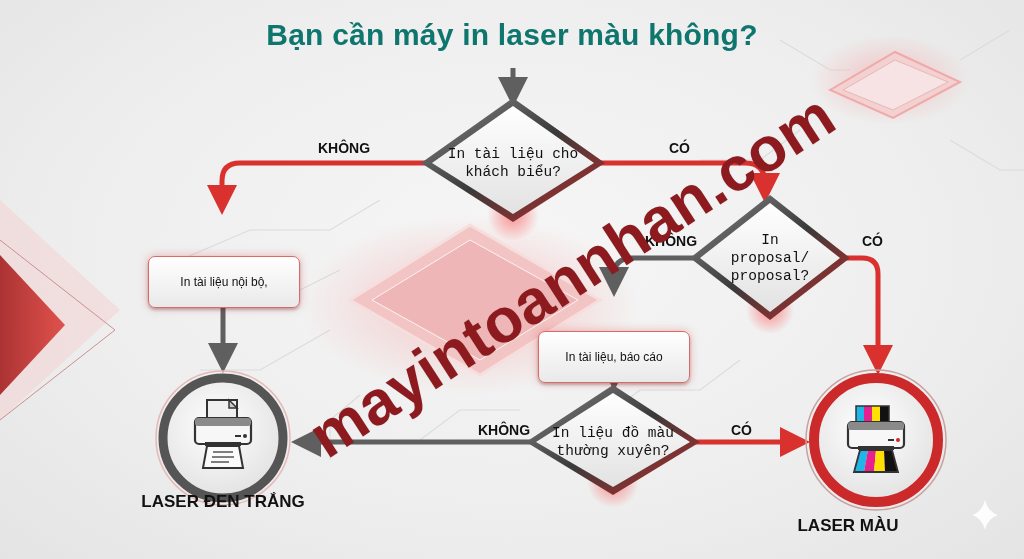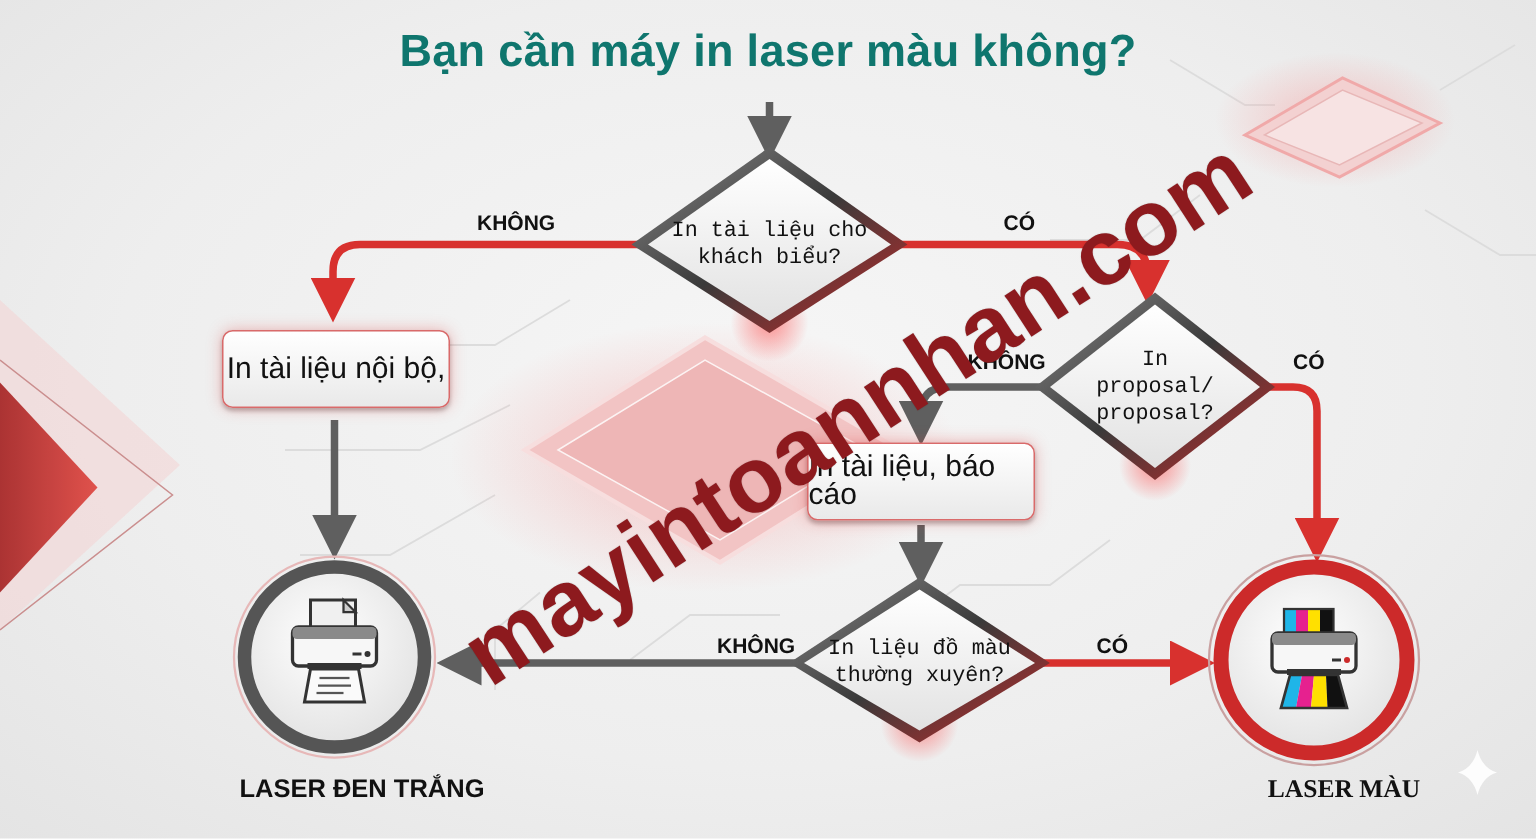--- a/index.html
+++ b/index.html
@@ -11,7 +11,7 @@
   .title{left:0;top:18px;width:1024px;text-align:center;font-size:30px;font-weight:bold;color:#0f766e;letter-spacing:0.2px;}
   .box{background:linear-gradient(#ffffff,#e9e9e9);border:1.5px solid #d96a6a;border-radius:7px;
     box-shadow:0 0 10px rgba(220,60,60,0.35),0 2px 3px rgba(0,0,0,0.25);
-    font-size:20px;line-height:19px;color:#111;display:flex;align-items:center;justify-content:center;}
+    text-align:center;font-size:12px;line-height:19px;color:#111;display:flex;align-items:center;justify-content:center;margin-top:36px;}
   .dtext{text-align:center;font-size:14.5px;line-height:18px;color:#111;display:flex;align-items:center;justify-content:center;font-family:Liberation Mono, monospace;}
   .lbl{font-size:14px;font-weight:bold;color:#111;padding-left:15px;}
   .endlbl{font-size:17px;font-weight:bold;color:#111;text-align:center;}

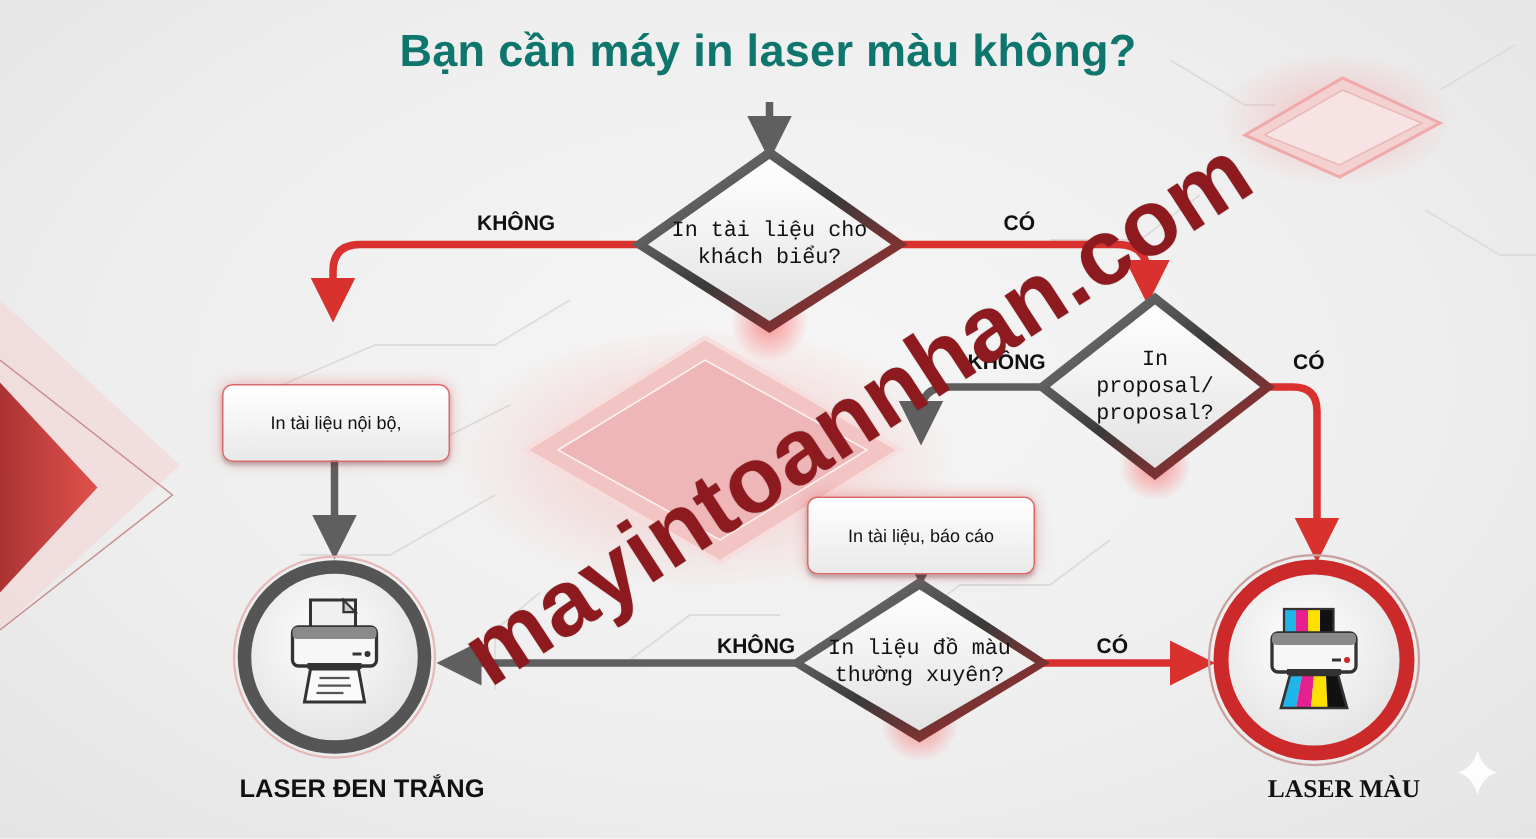--- a/index.html
+++ b/index.html
@@ -199,7 +199,7 @@
 <div class="abs lbl" style="left:463px;top:422px;">KHÔNG</div>
 <div class="abs lbl" style="left:716px;top:422px;">CÓ</div>
 
-<div class="abs endlbl" style="left:123px;top:516px;width:200px;text-align:right;">LASER ĐEN TRẮNG</div>
+<div class="abs endlbl" style="left:123px;top:492px;width:200px;">LASER ĐEN TRẮNG</div>
 <div class="abs endlbl" style="left:796px;top:516px;width:200px;font-family:Liberation Serif, serif;">LASER MÀU</div>
 
 <div class="abs wm" style="top:412px;left:296px;">mayintoannhan.com</div>

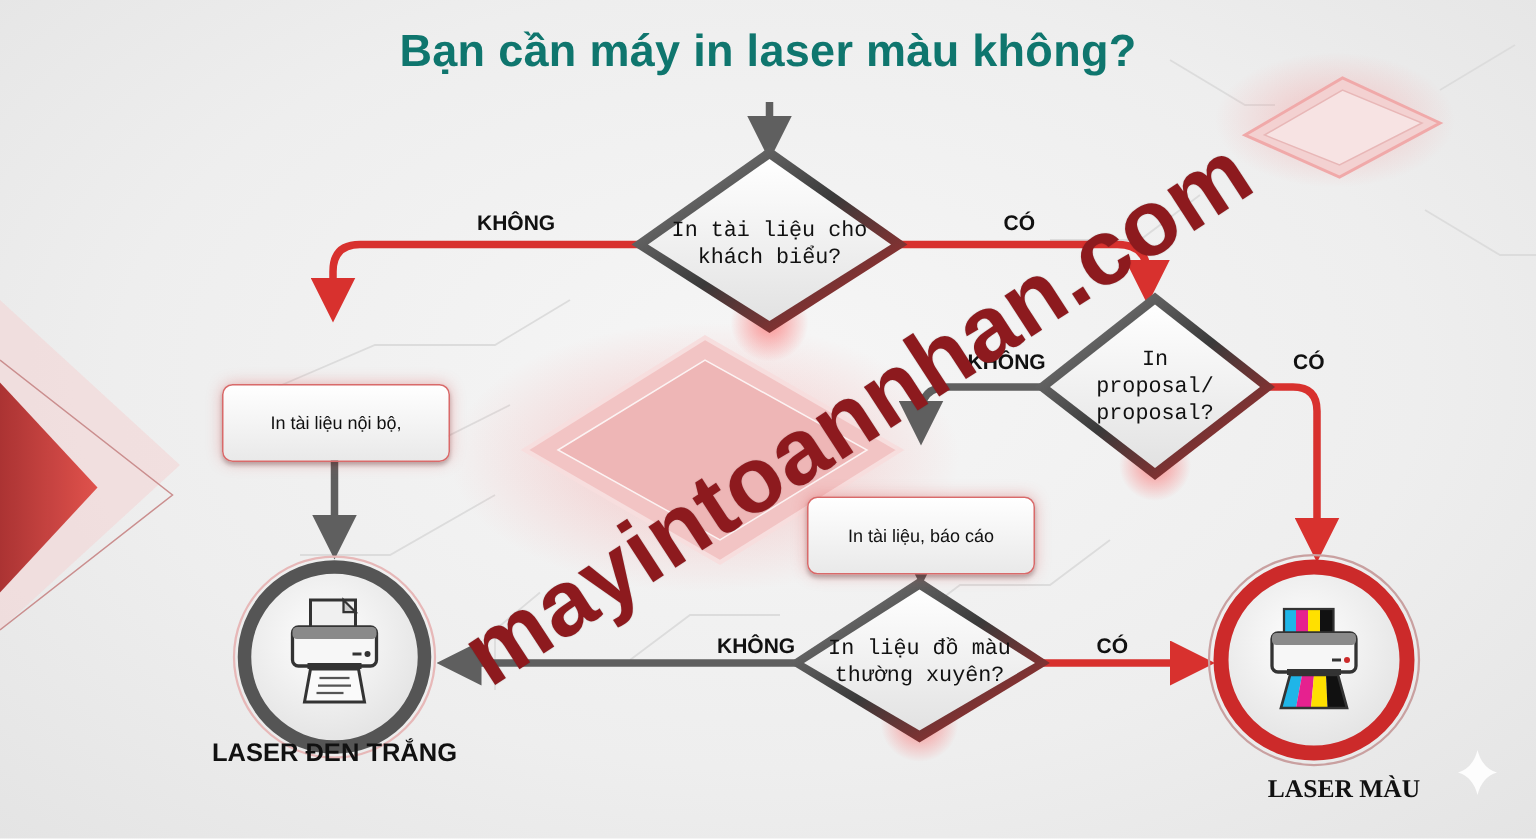--- a/index.html
+++ b/index.html
@@ -200,7 +200,7 @@
 <div class="abs lbl" style="left:716px;top:422px;">CÓ</div>
 
 <div class="abs endlbl" style="left:123px;top:492px;width:200px;">LASER ĐEN TRẮNG</div>
-<div class="abs endlbl" style="left:796px;top:516px;width:200px;font-family:Liberation Serif, serif;">LASER MÀU</div>
+<div class="abs endlbl" style="left:748px;top:516px;width:200px;">LASER MÀU</div>
 
 <div class="abs wm" style="top:412px;left:296px;">mayintoannhan.com</div>
 

